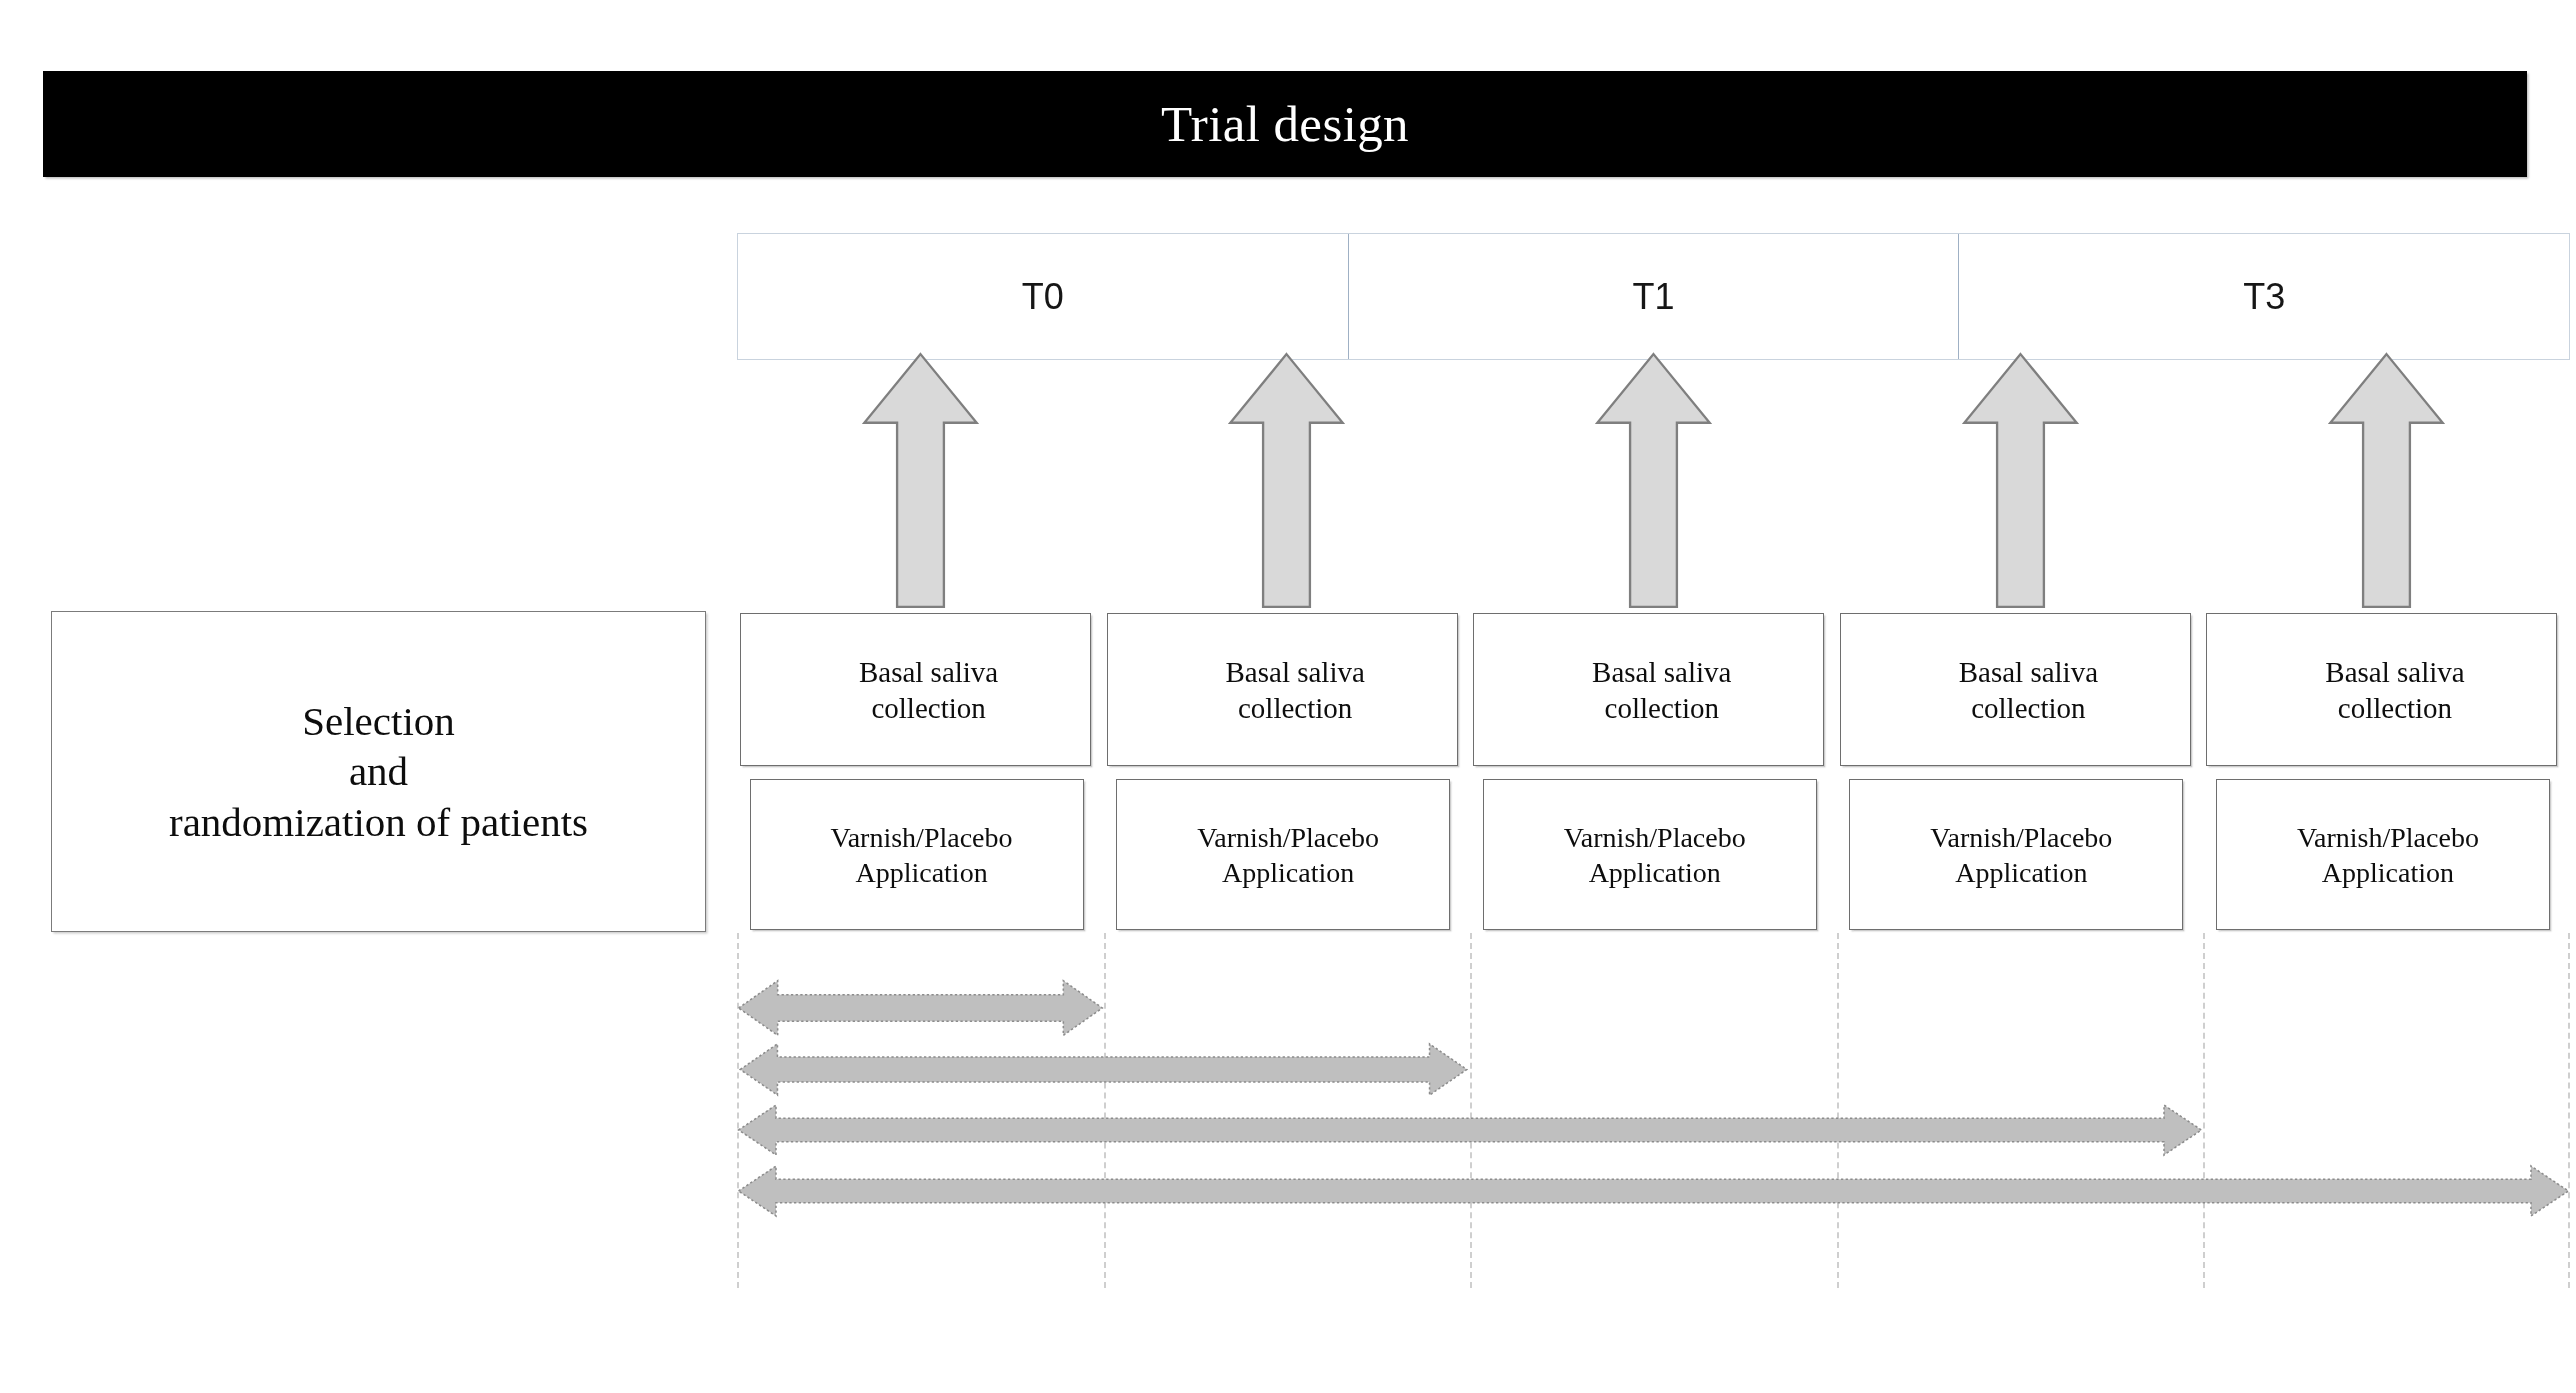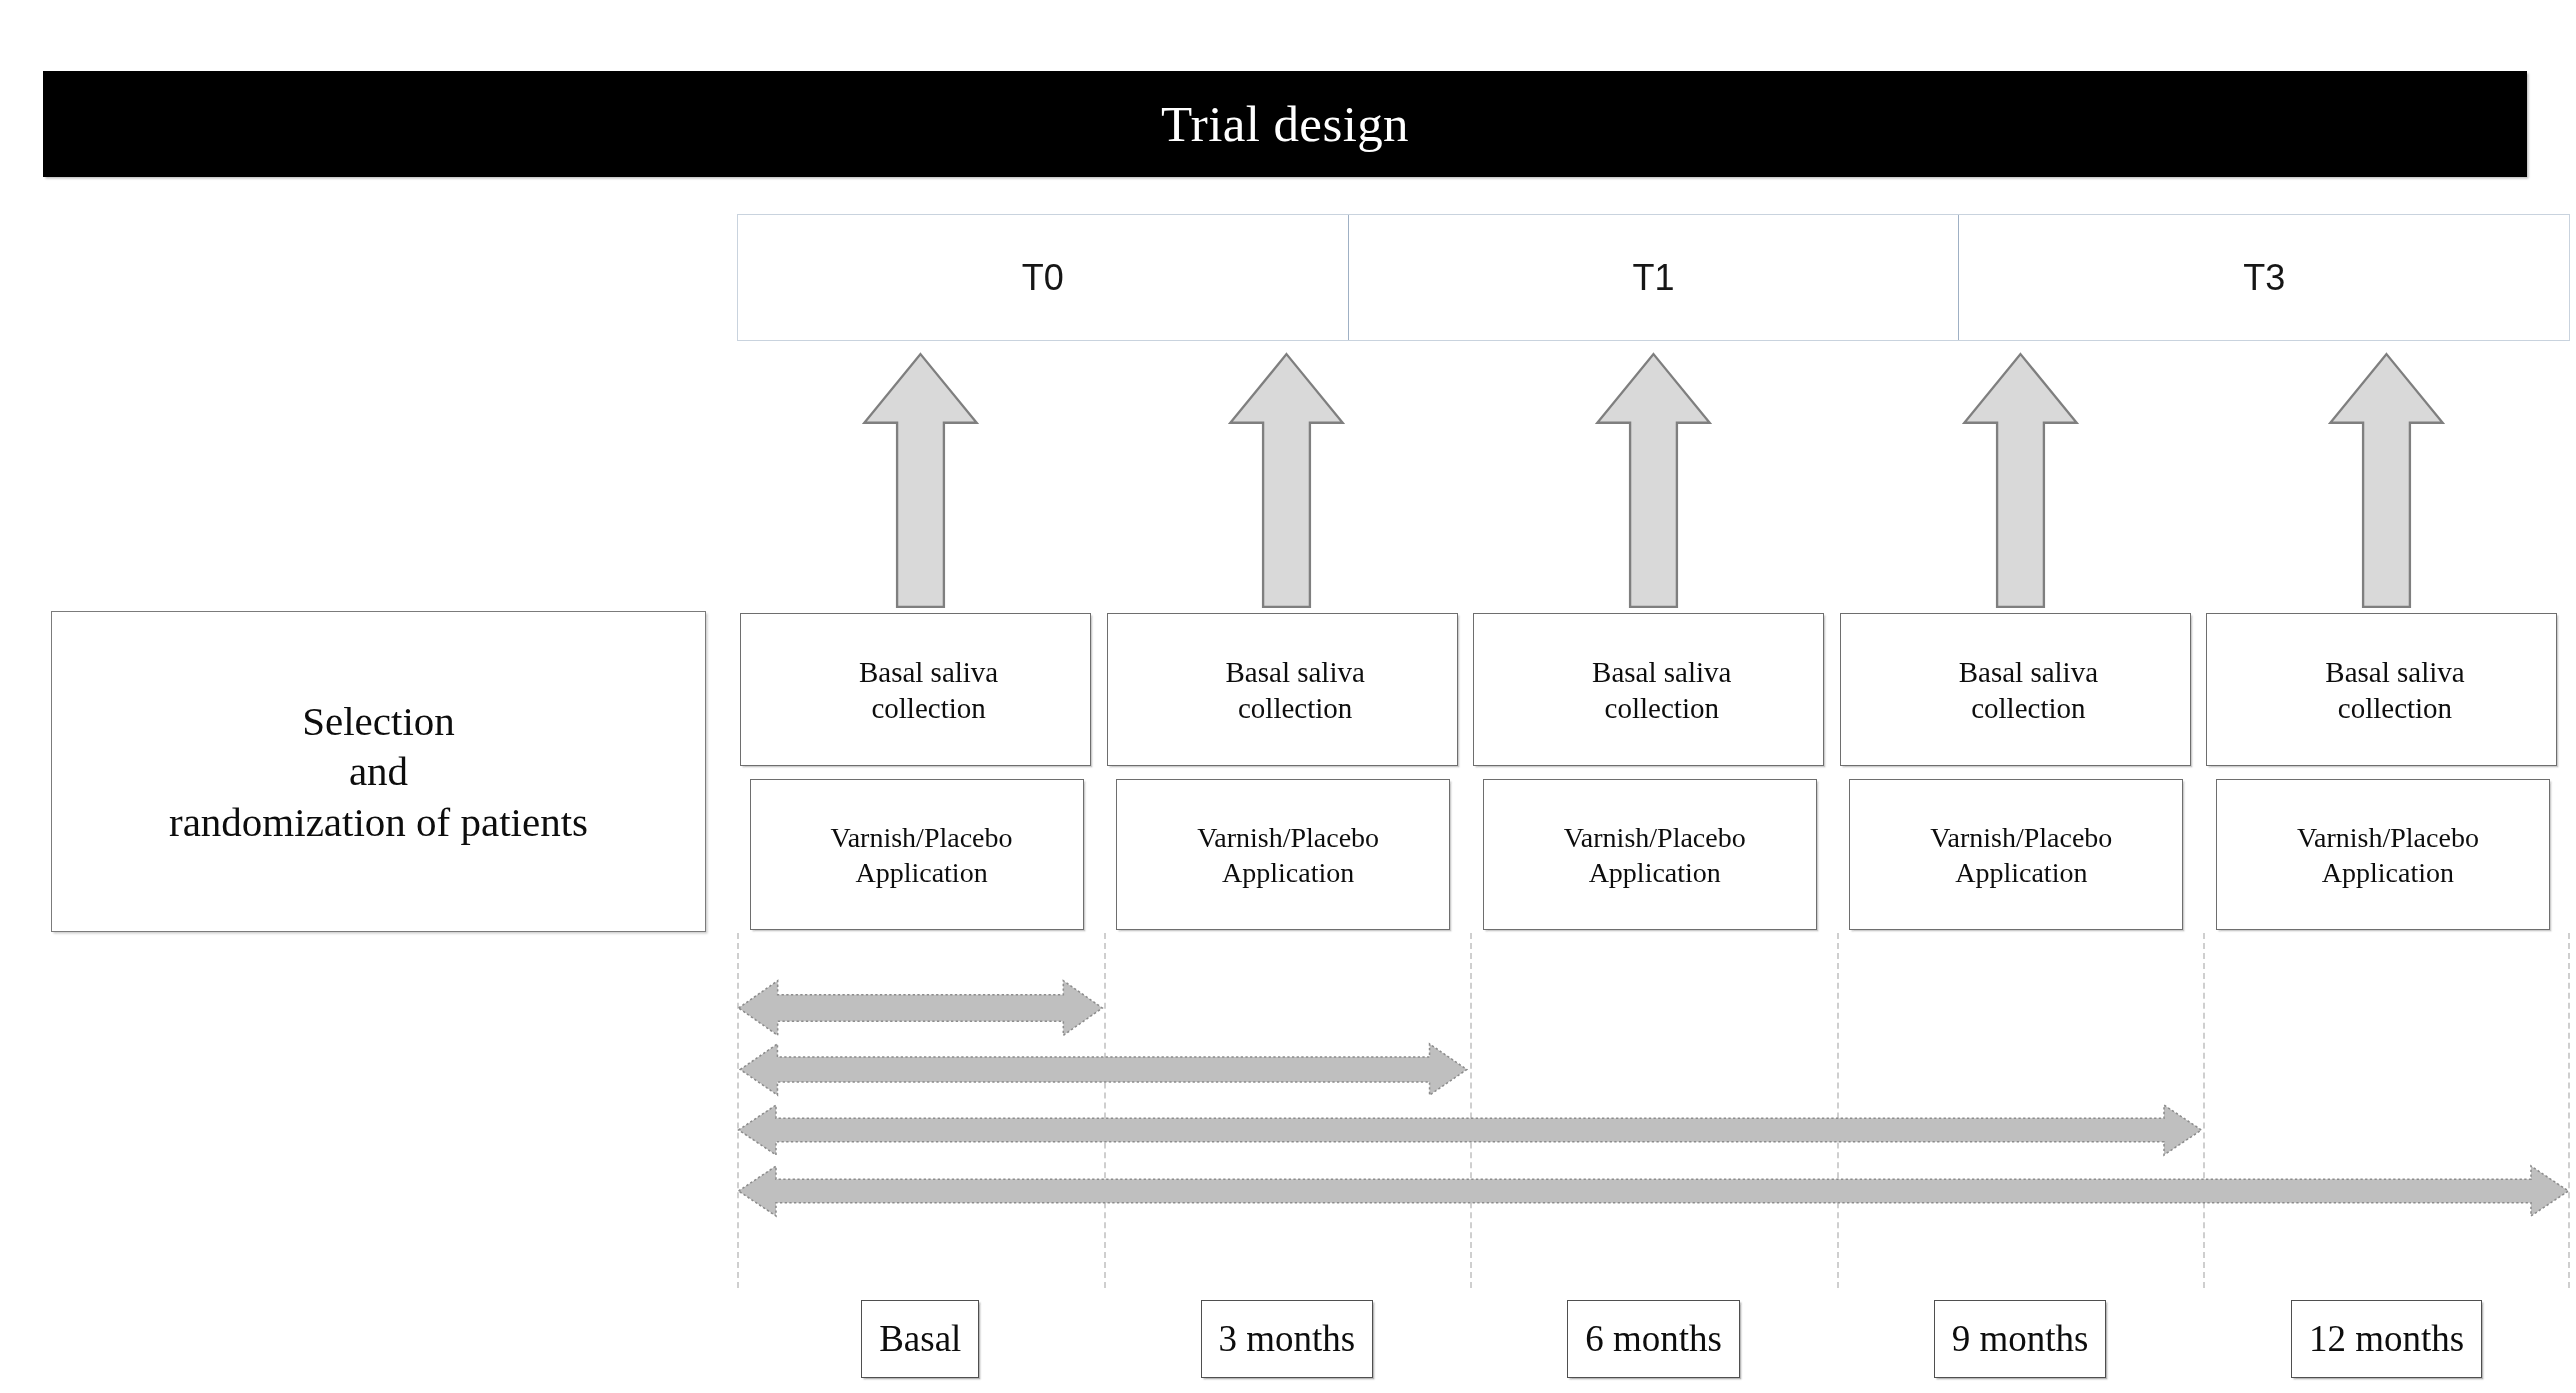--- a/index.html
+++ b/index.html
@@ -42,7 +42,7 @@
   .tp-table {
     position: absolute;
     left: 737px;
-    top: 178px;
+    top: 197px;
     width: 1833px;
     height: 127px;
     display: flex;

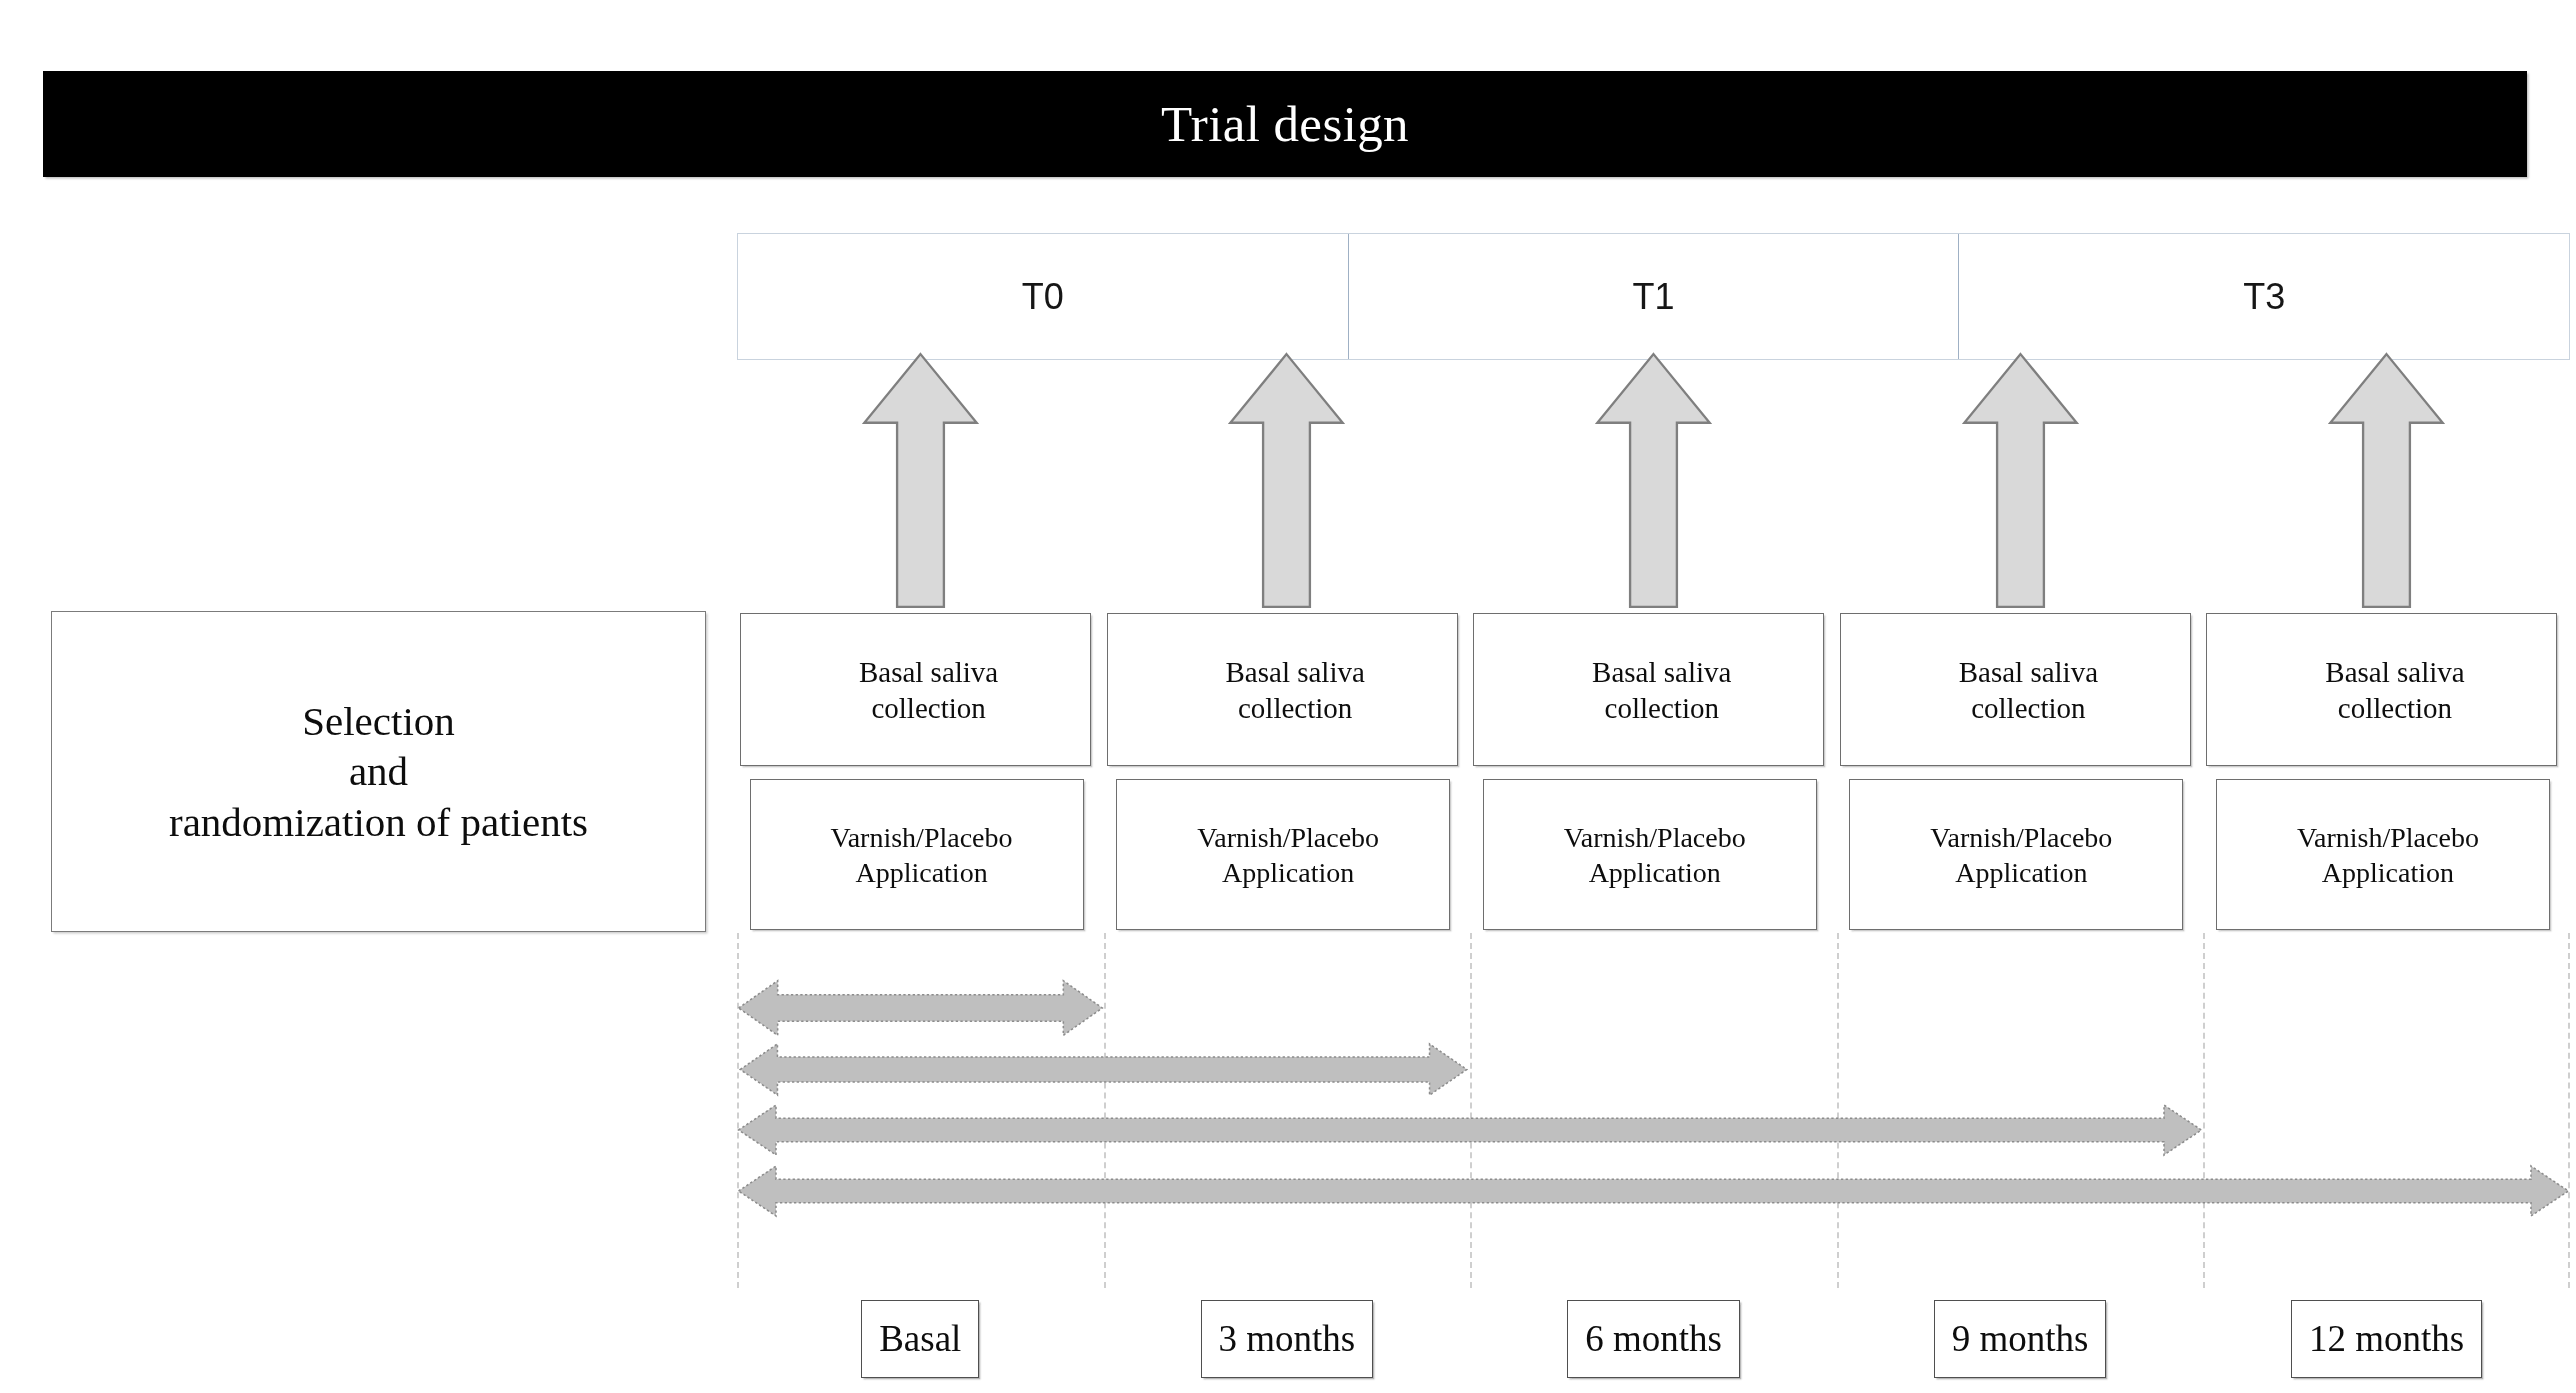--- a/index.html
+++ b/index.html
@@ -358,33 +358,6 @@
     </svg>
   </div>
 
-  <div class="time-row">
-    <div class="time-slot">
-      <div class="time-box">
-        <span class="time-label">Basal</span>
-      </div>
-    </div>
-    <div class="time-slot">
-      <div class="time-box">
-        <span class="time-label">3 months</span>
-      </div>
-    </div>
-    <div class="time-slot">
-      <div class="time-box">
-        <span class="time-label">6 months</span>
-      </div>
-    </div>
-    <div class="time-slot">
-      <div class="time-box">
-        <span class="time-label">9 months</span>
-      </div>
-    </div>
-    <div class="time-slot">
-      <div class="time-box">
-        <span class="time-label">12 months</span>
-      </div>
-    </div>
-  </div>
 
 </div>
 

